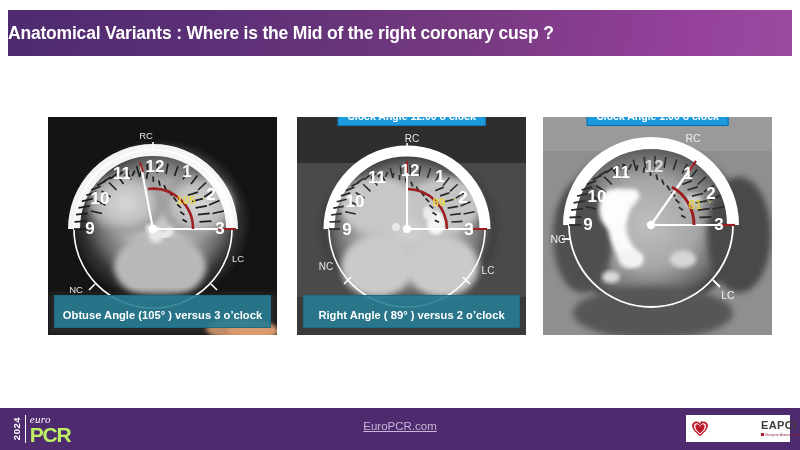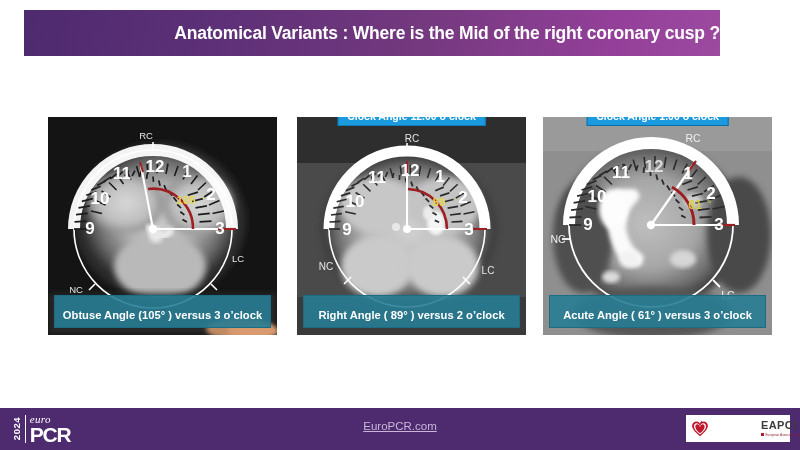--- a/index.html
+++ b/index.html
@@ -18,14 +18,14 @@
   
   #title-bar {
     position: absolute;
-    left: 24px;
+    left: 8px;
     top: 10px;
-    width: 696px;
+    width: 784px;
     height: 46px;
     background: linear-gradient(100deg, #4e2a6e 0%, #5d3077 28%, #75397f 58%, #94409a 85%, #9c4aa0 100%);
     display: flex;
     align-items: center;
-    justify-content: flex-end;
+    justify-content: flex-start;
   }
   #title-text {
     color: #ffffff;

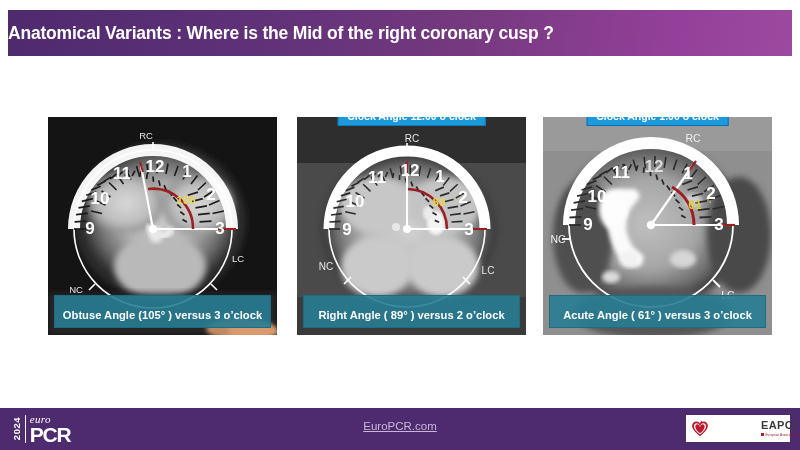--- a/index.html
+++ b/index.html
@@ -599,7 +599,6 @@
   </svg>
 
   <div class="chip">Clock Angle 1.00 o’clock</div>
-  <div class="caption">Acute Angle ( 61° ) versus 3 o’clock</div>
 </div>
 
 <div id="footer">

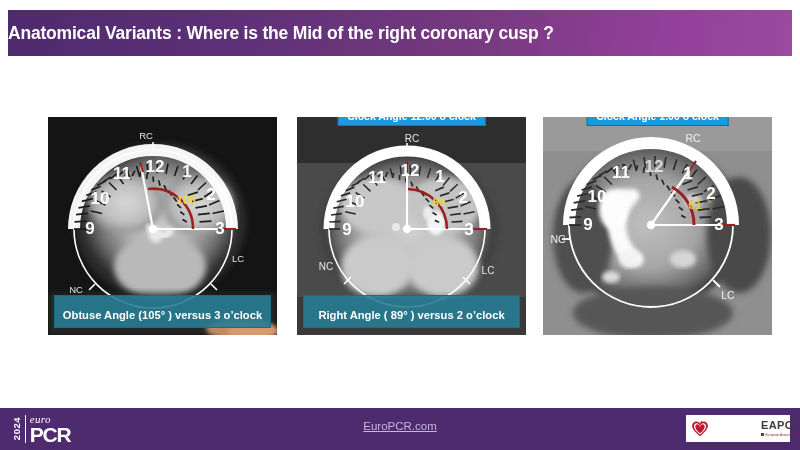--- a/index.html
+++ b/index.html
@@ -148,7 +148,7 @@
     margin-bottom: 0px;
   }
   #logo-pcr {
-    color: #ffffff;
+    color: #bef264;
     font-size: 21px;
     font-weight: bold;
     letter-spacing: -1.2px;

